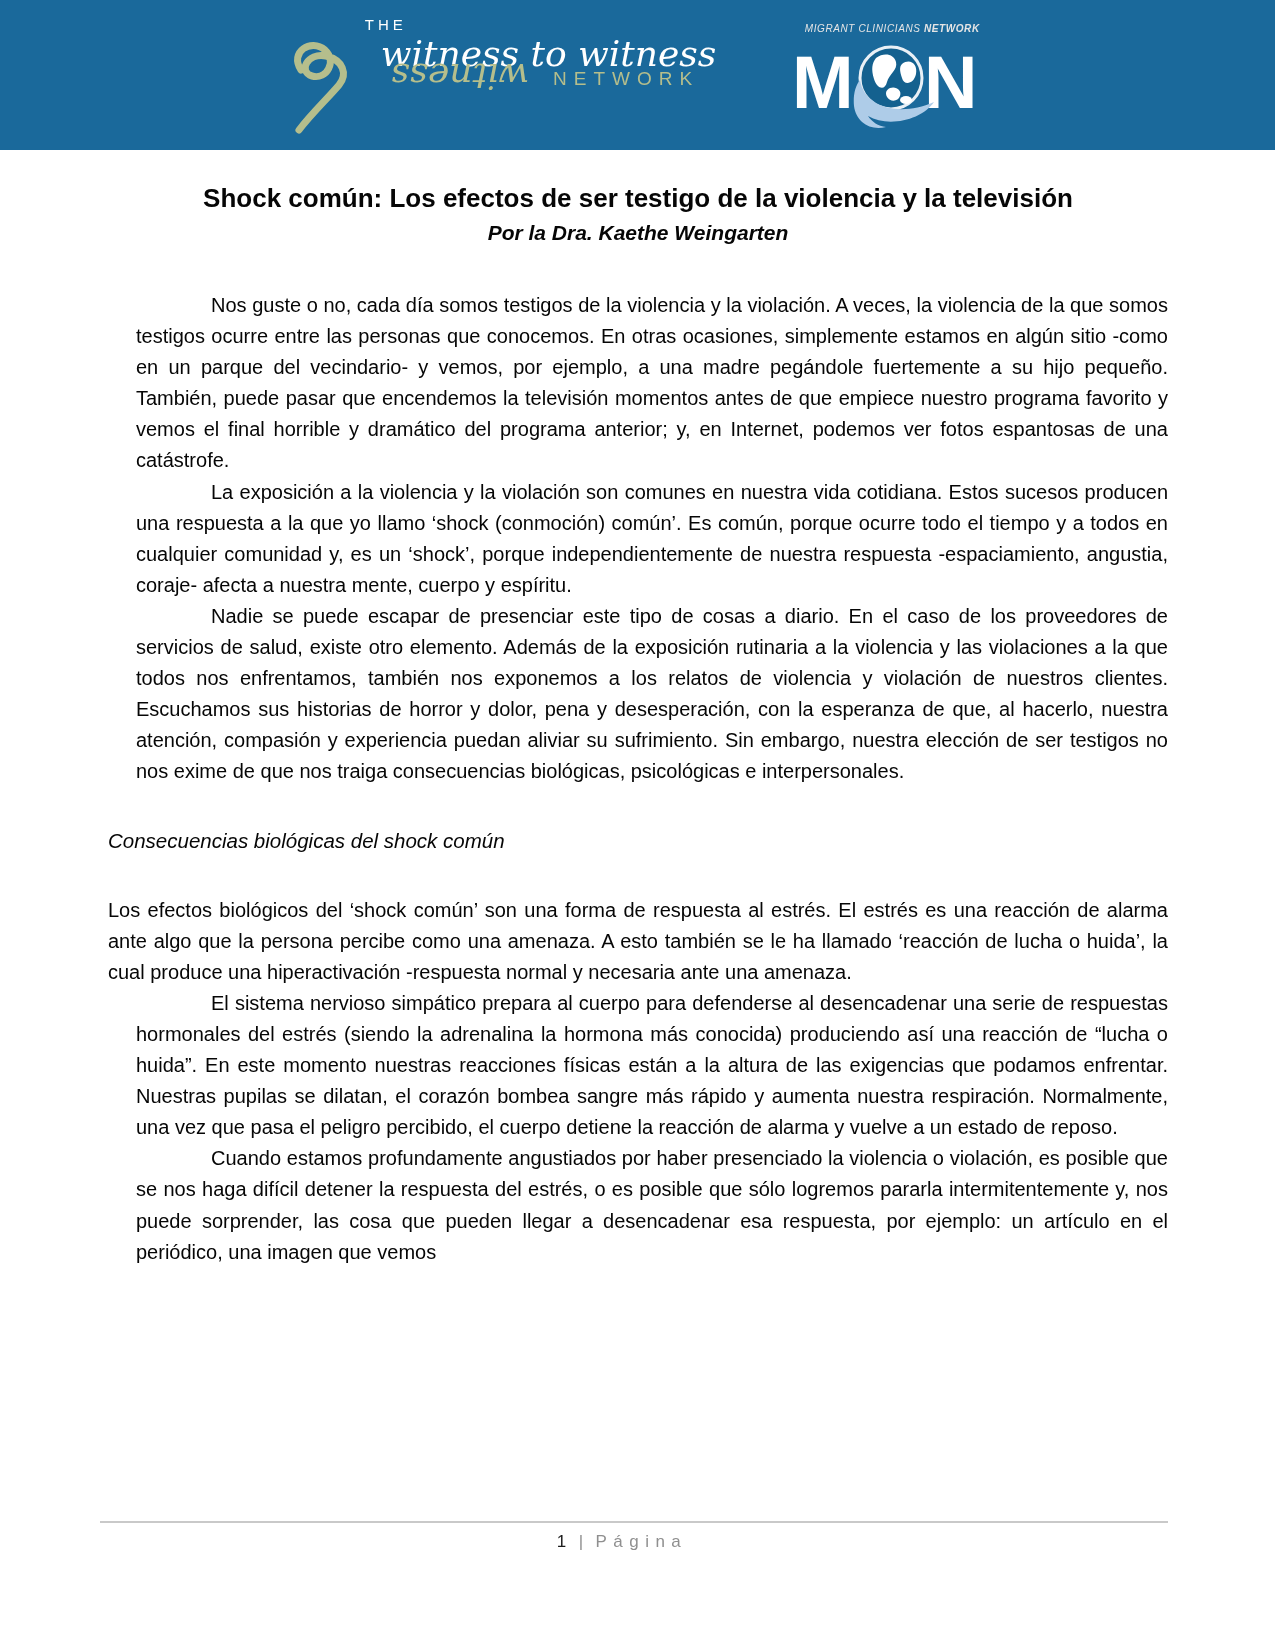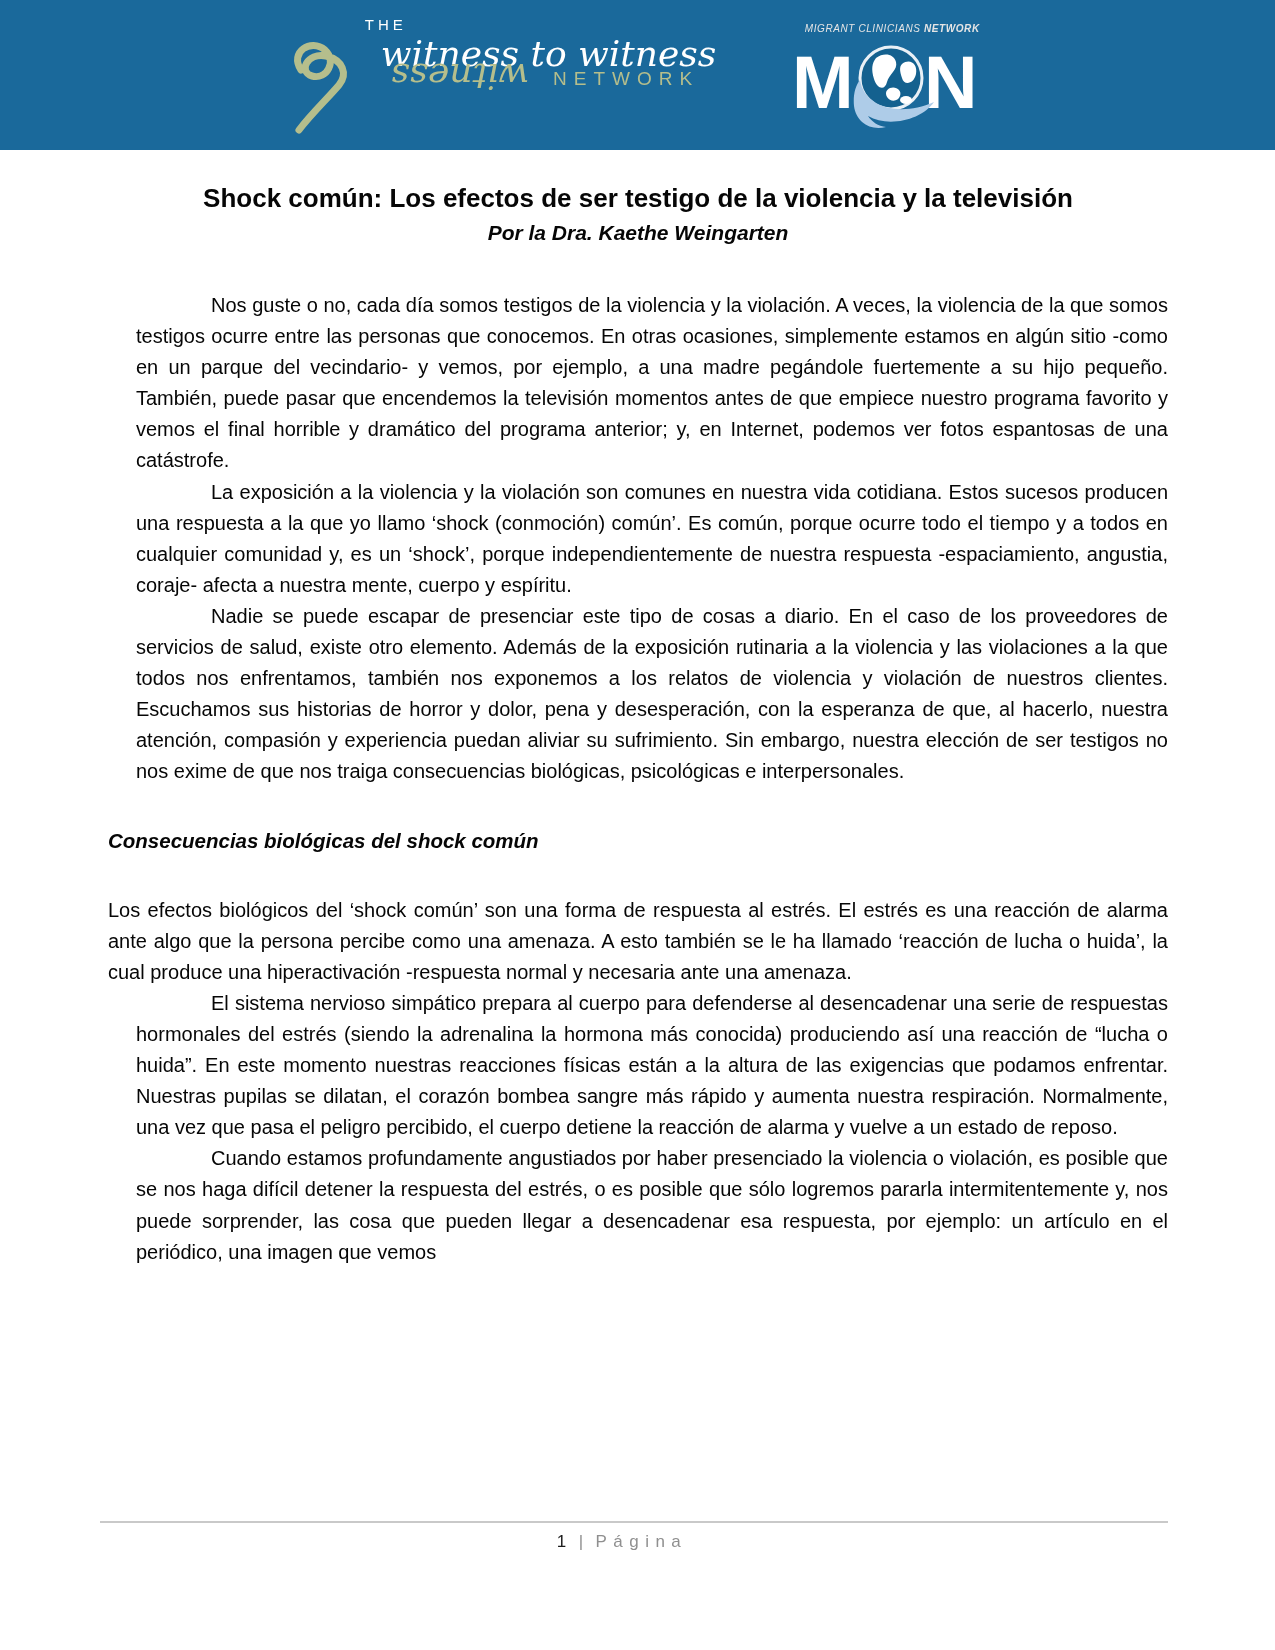--- a/index.html
+++ b/index.html
@@ -107,7 +107,7 @@
   .body-text p.indent { text-indent: 75px; margin-left: 28px; }
   .section-heading {
     font-size: 20.5px;
-    font-weight: bold;
+    font-weight: normal;
     font-style: italic;
     margin: 37px 0 39px 0;
     text-align: left;

